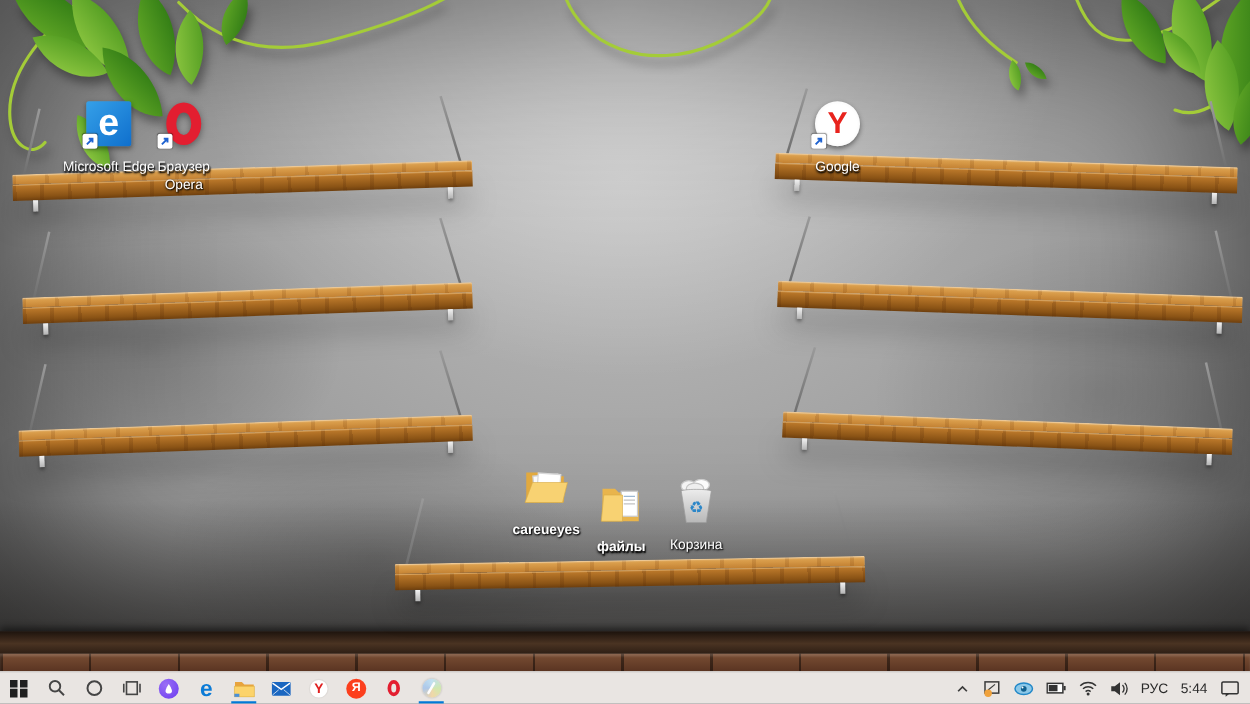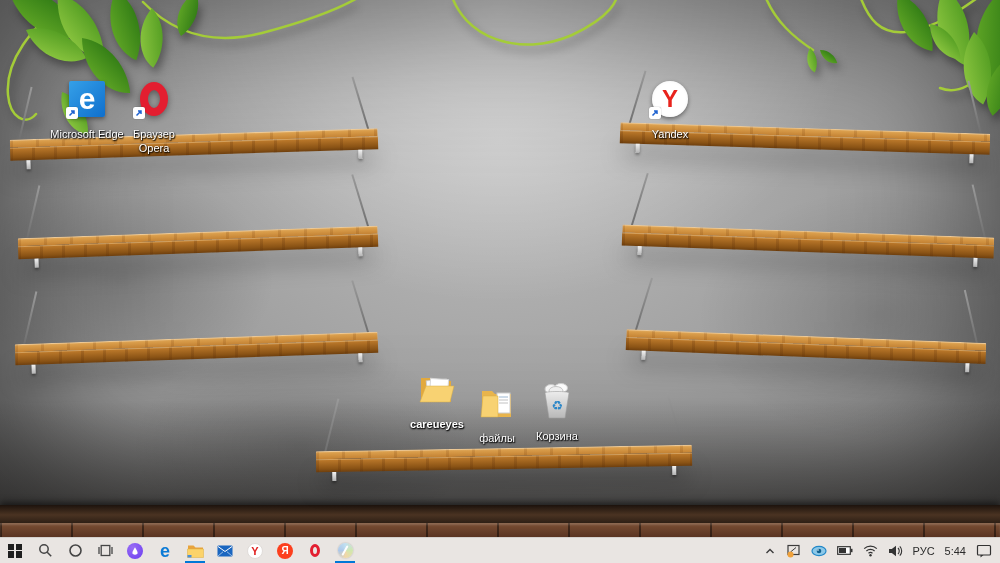--- a/index.html
+++ b/index.html
@@ -224,7 +224,7 @@
     <div class="di-label">Microsoft Edge</div>
   </div>
 
-  <div class="dicon" style="left:116px; top:80px;">
+  <div class="dicon" style="left:109px; top:80px;">
     <div class="di-img">
       <div class="opera-ring"></div>
       <span class="shortcut-badge">

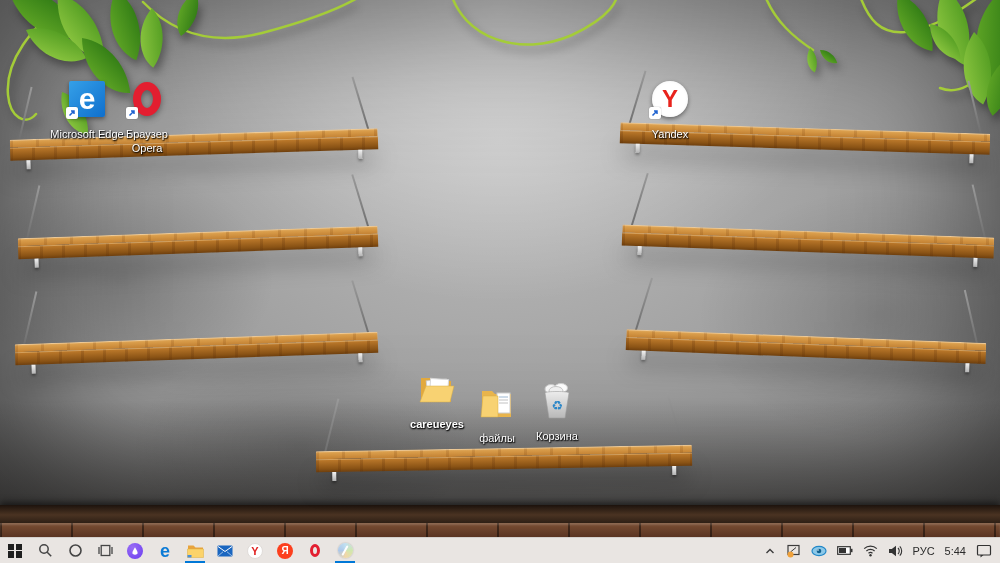--- a/index.html
+++ b/index.html
@@ -247,7 +247,7 @@
           </svg>
       </span>
     </div>
-    <div class="di-label">Yandex</div>
+    <div class="di-label">Google</div>
   </div>
 
 

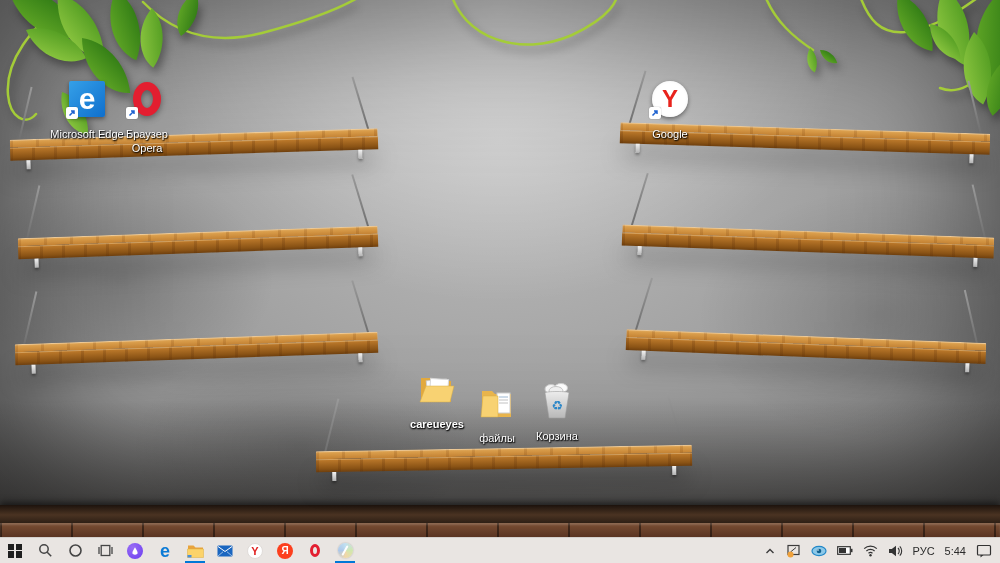--- a/index.html
+++ b/index.html
@@ -263,7 +263,7 @@
     <div class="di-label">careueyes</div>
   </div>
 
-  <div class="dicon" style="left:459px; top:384px;">
+  <div class="dicon" style="left:459px; top:384px;font-weight:bold;">
     <div class="di-img">
       <svg width="36" height="32" viewBox="0 0 36 32">
         <path d="M3,4 h10 l3,3 h16 v23 h-29 z" fill="#e8b44c"></path>

